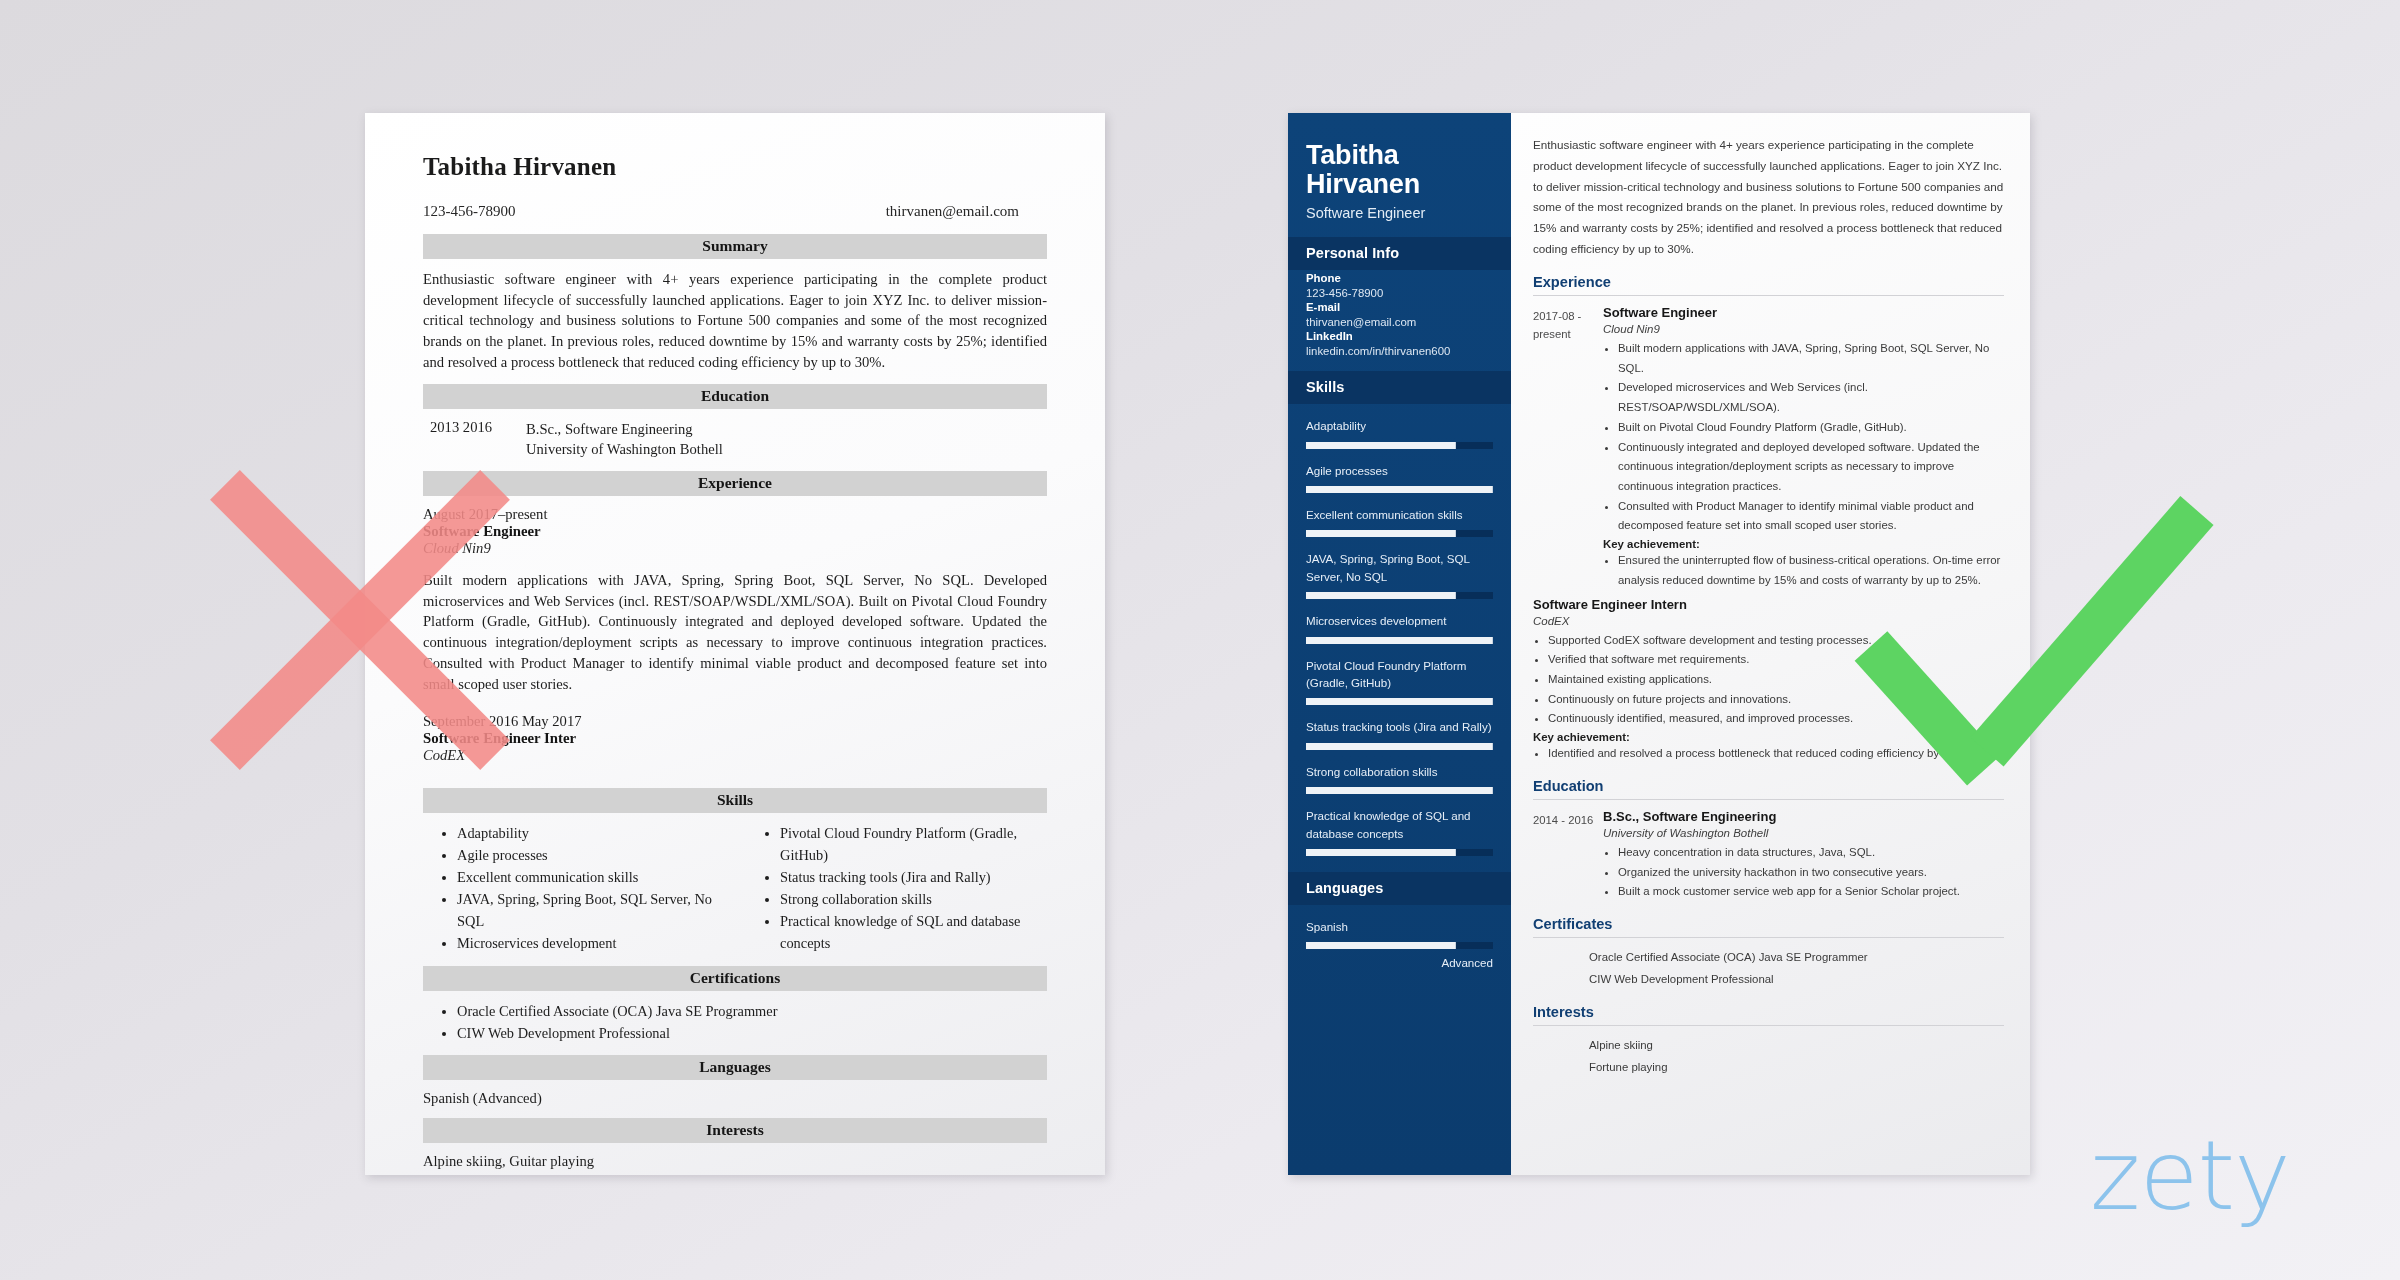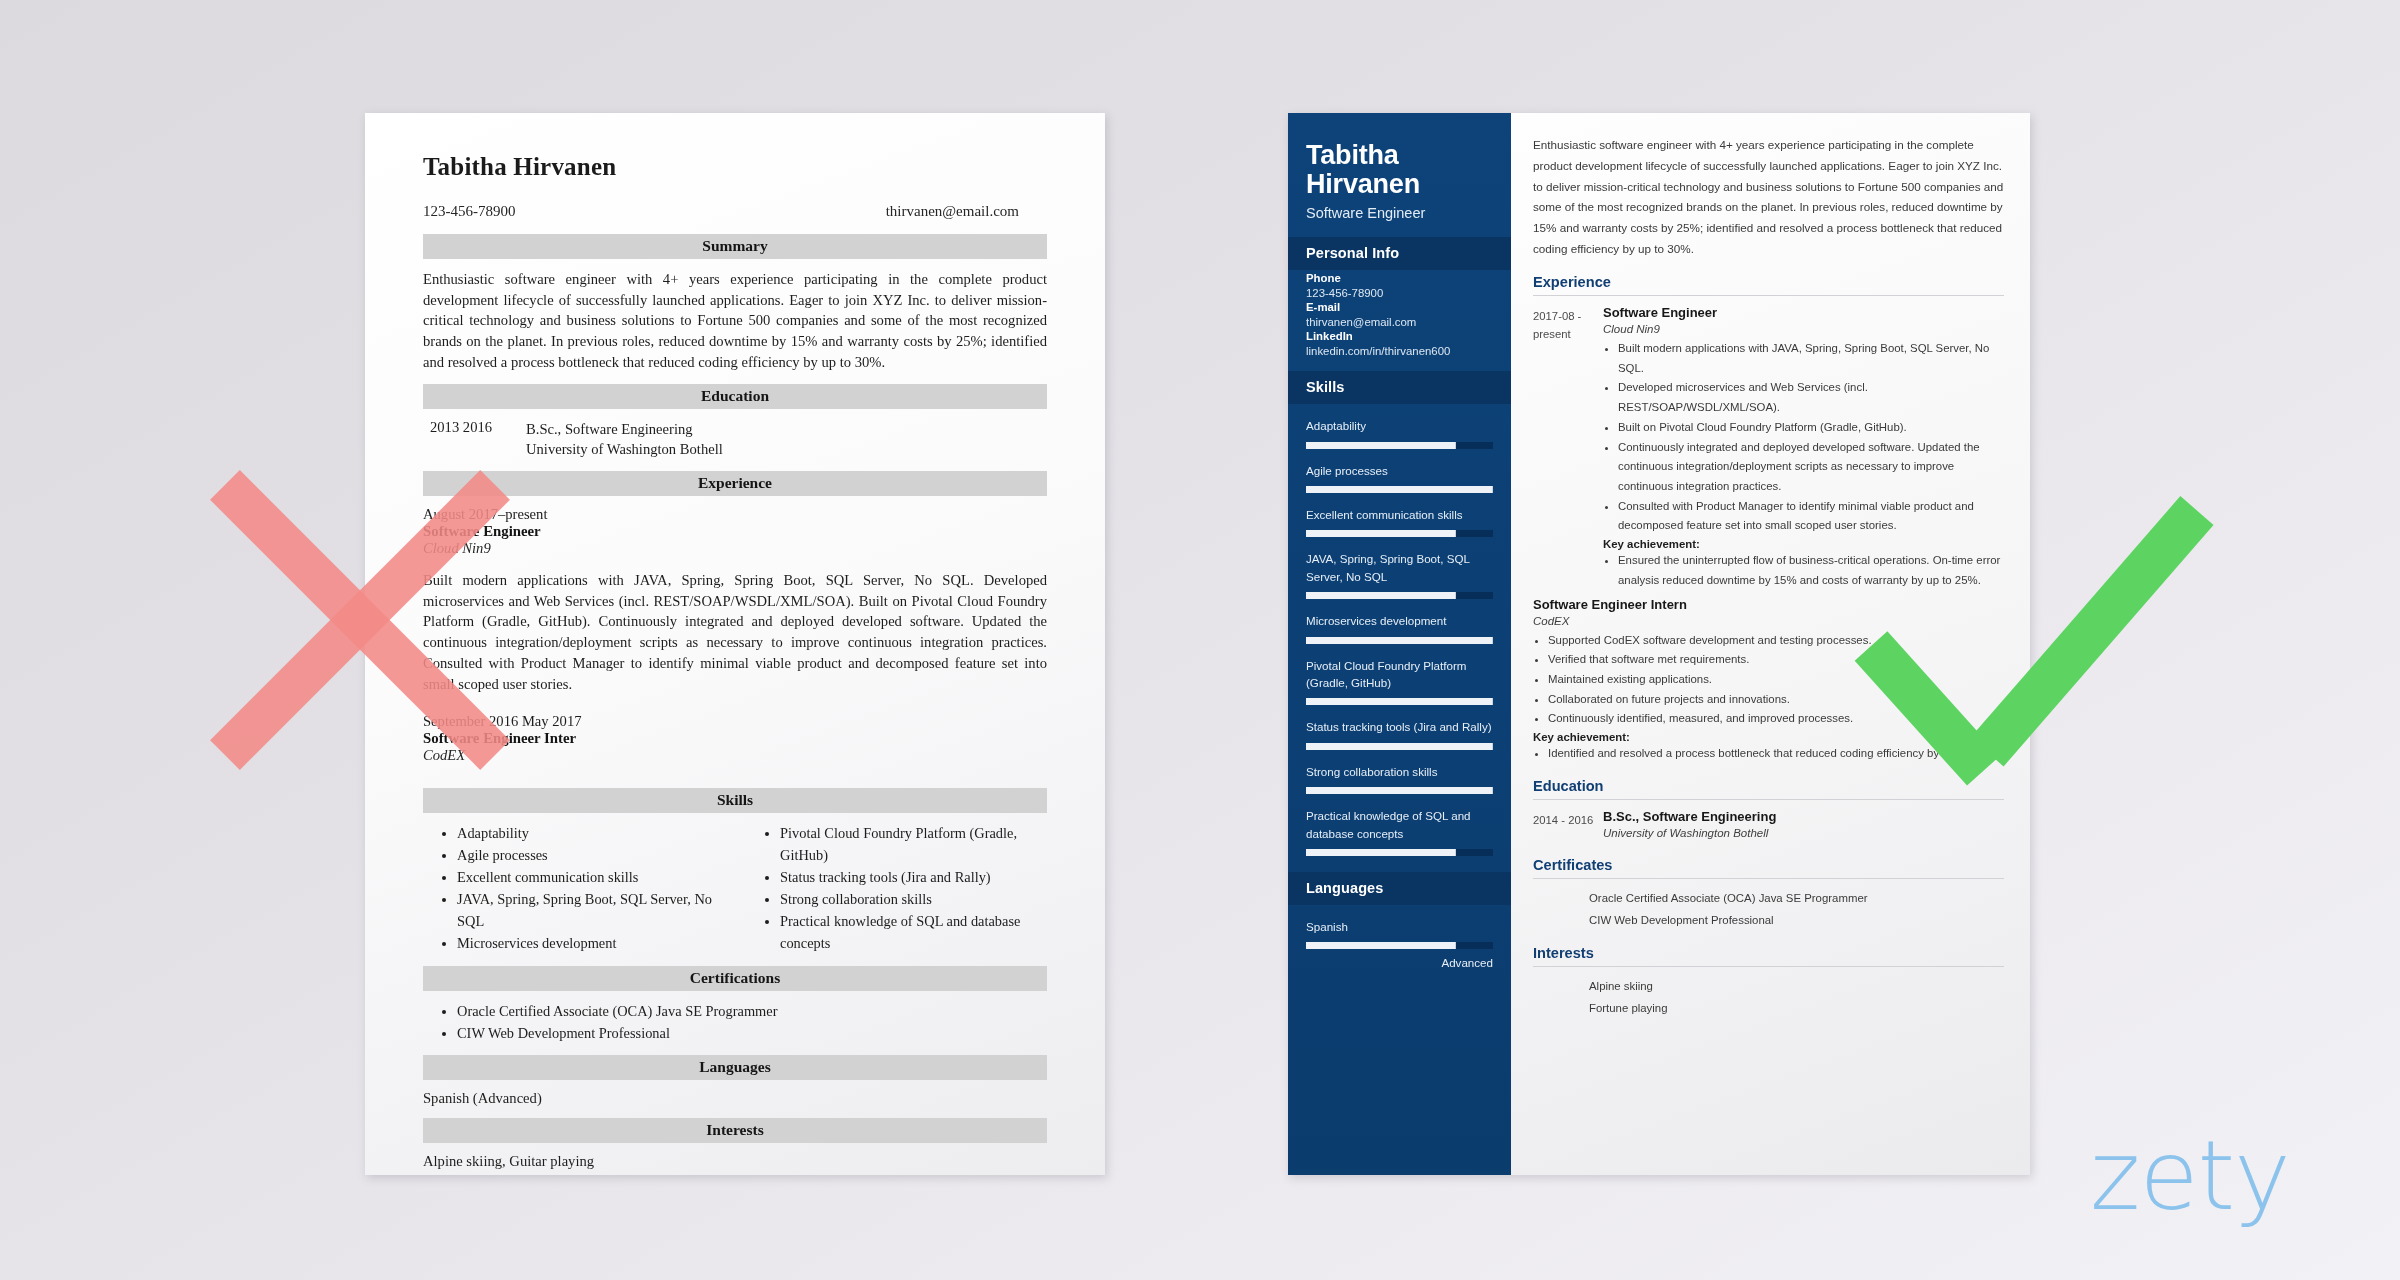--- a/index.html
+++ b/index.html
@@ -337,7 +337,7 @@
                 <li>Supported CodEX software development and testing processes.</li>
                 <li>Verified that software met requirements.</li>
                 <li>Maintained existing applications.</li>
-                <li>Collaborated on future projects and innovations.</li>
+                <li>Continuously on future projects and innovations.</li>
                 <li>Continuously identified, measured, and improved processes.</li>
               </ul>
               <div class="dr-key">Key achievement:</div>

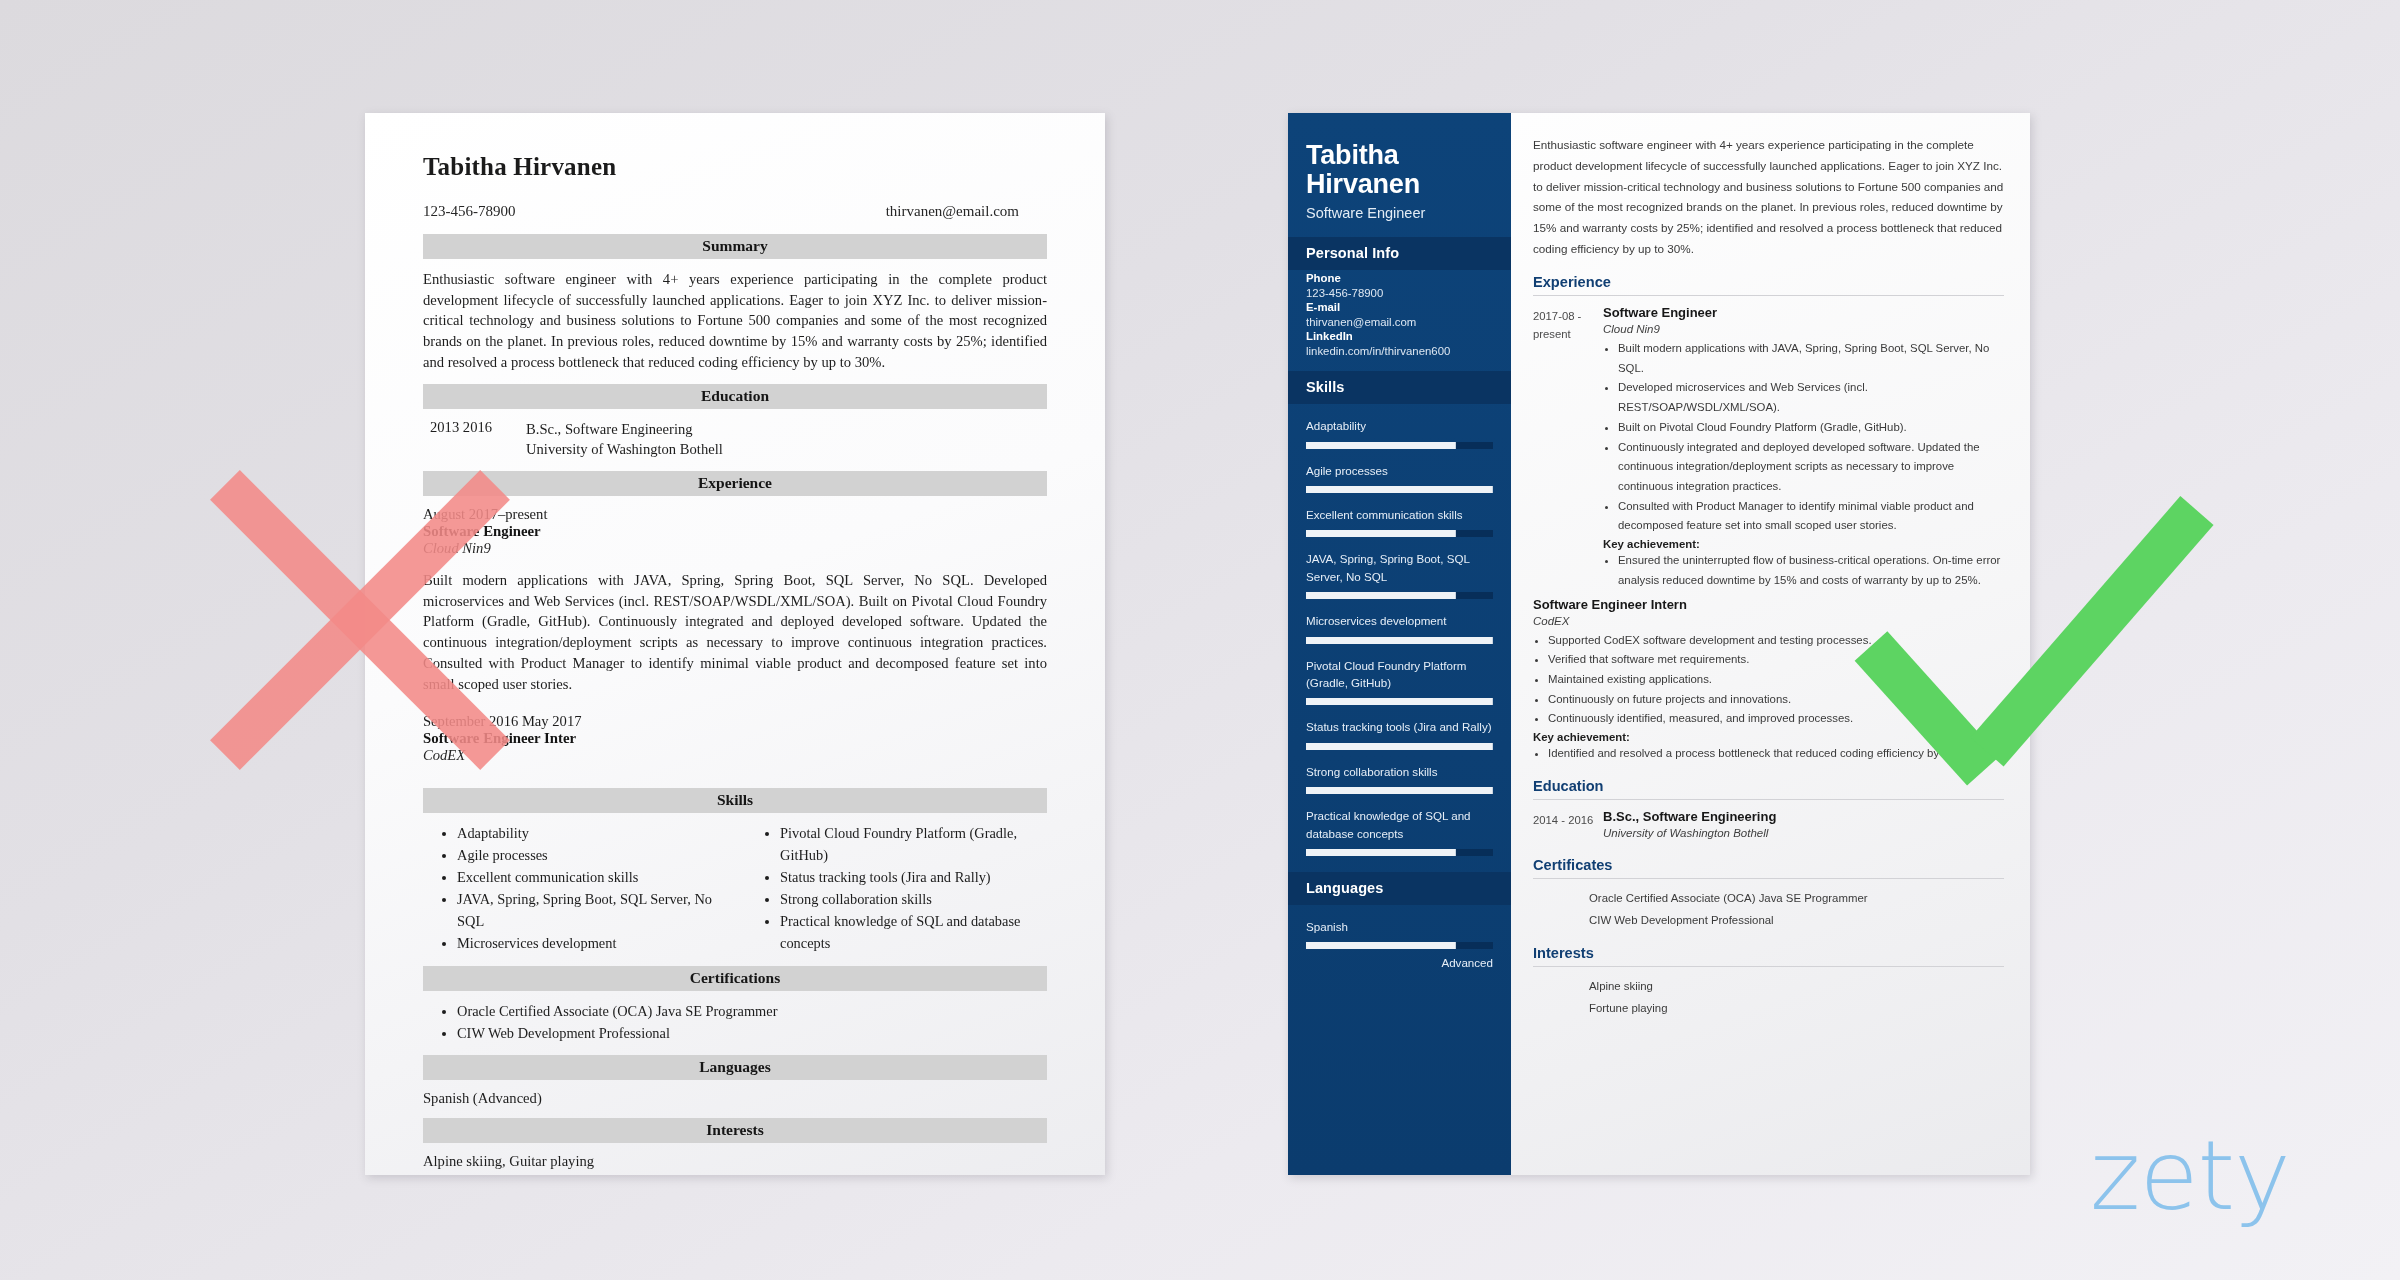--- a/index.html
+++ b/index.html
@@ -356,6 +356,11 @@
             <div class="dr-body">
               <div class="dr-pos">B.Sc., Software Engineering</div>
               <div class="dr-co">University of Washington Bothell</div>
+              <ul class="dr-ul">
+                <li>Heavy concentration in data structures, Java, SQL.</li>
+                <li>Organized the university hackathon in two consecutive years.</li>
+                <li>Built a mock customer service web app for a Senior Scholar project.</li>
+              </ul>
             </div>
           </div>
         </div>

